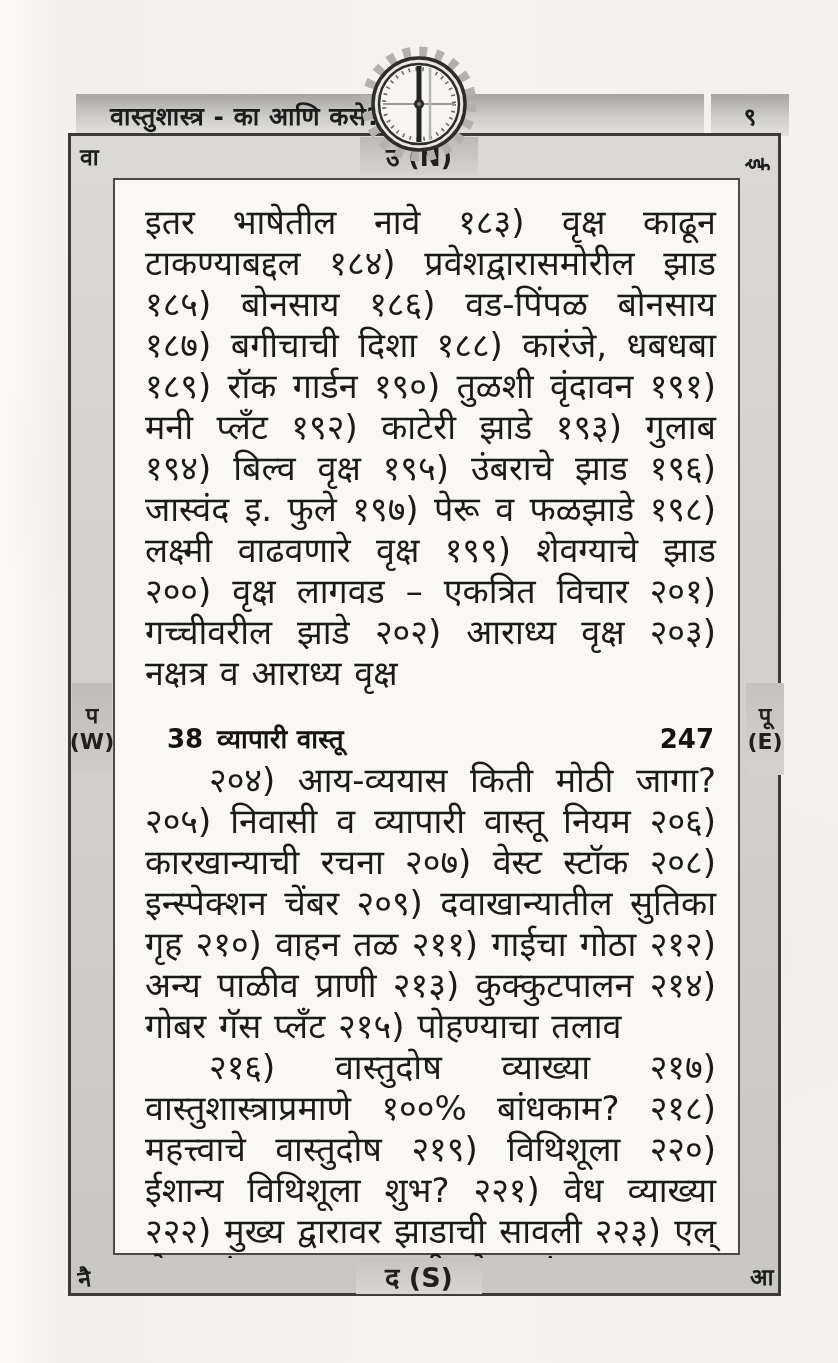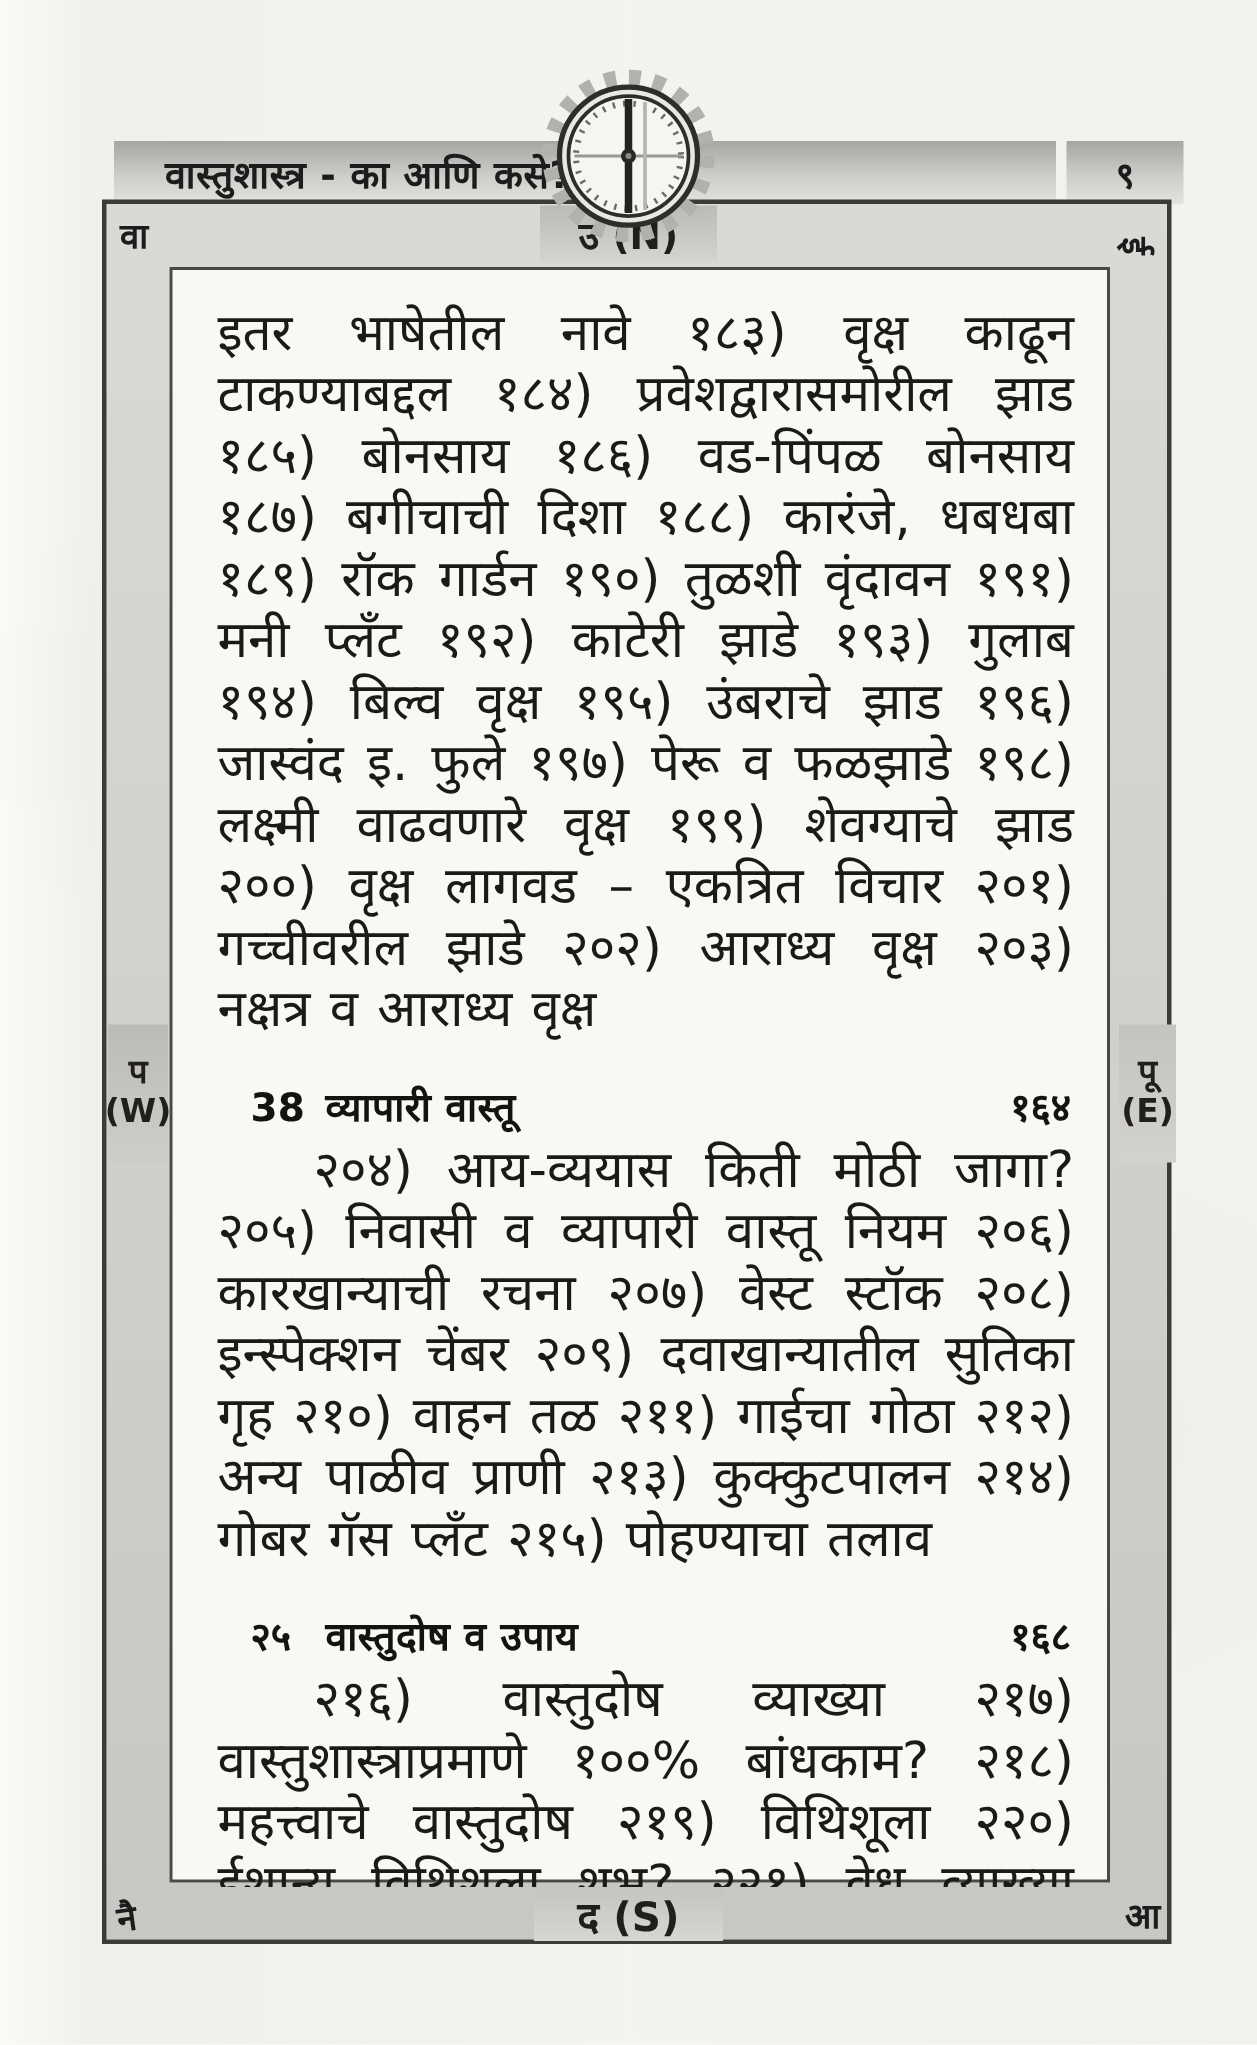--- a/index.html
+++ b/index.html
@@ -116,7 +116,7 @@
   <div class="sec-head">
     <span class="sec-num">38</span>
     <span class="sec-title">व्यापारी वास्तू</span>
-    <span class="sec-page">१६४</span>
+    <span class="sec-page">247</span>
   </div>
   <p class="para indent">२०४) आय-व्ययास किती मोठी जागा? २०५) निवासी व व्यापारी वास्तू नियम २०६) कारखान्याची रचना २०७) वेस्ट स्टॉक २०८) इन्स्पेक्शन चेंबर २०९) दवाखान्यातील सुतिका गृह २१०) वाहन तळ २११) गाईचा गोठा २१२) अन्य पाळीव प्राणी २१३) कुक्कुटपालन २१४) गोबर गॅस प्लँट २१५) पोहण्याचा तलाव</p>
 

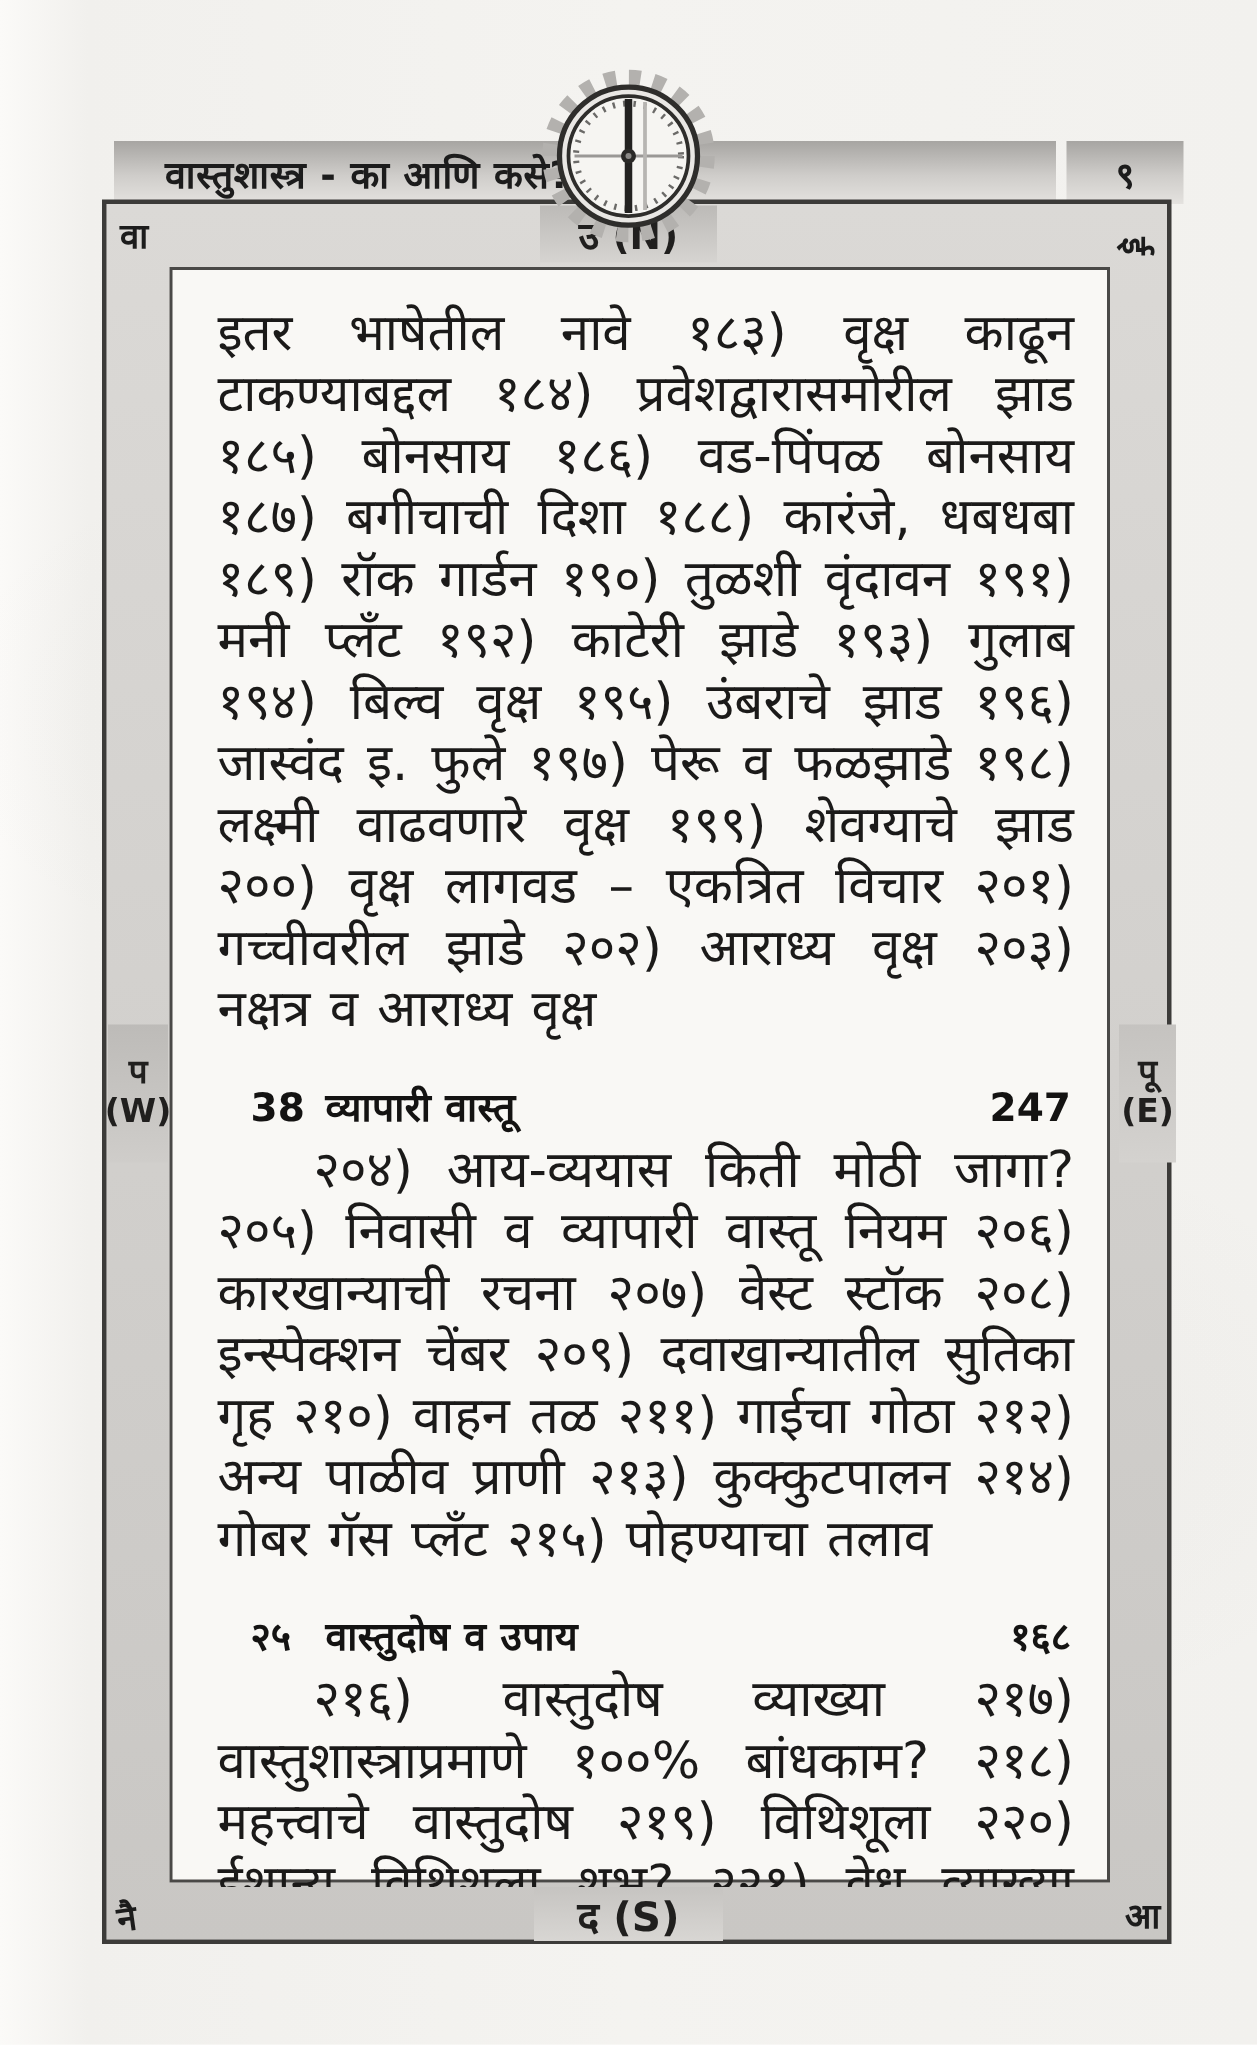--- a/index.html
+++ b/index.html
@@ -120,11 +120,6 @@
   </div>
   <p class="para indent">२०४) आय-व्ययास किती मोठी जागा? २०५) निवासी व व्यापारी वास्तू नियम २०६) कारखान्याची रचना २०७) वेस्ट स्टॉक २०८) इन्स्पेक्शन चेंबर २०९) दवाखान्यातील सुतिका गृह २१०) वाहन तळ २११) गाईचा गोठा २१२) अन्य पाळीव प्राणी २१३) कुक्कुटपालन २१४) गोबर गॅस प्लँट २१५) पोहण्याचा तलाव</p>
 
-  <div class="sec-head">
-    <span class="sec-num">२५</span>
-    <span class="sec-title">वास्तुदोष व उपाय</span>
-    <span class="sec-page">१६८</span>
-  </div>
   <p class="para indent">२१६) वास्तुदोष व्याख्या २१७) वास्तुशास्त्राप्रमाणे १००% बांधकाम? २१८) महत्त्वाचे वास्तुदोष २१९) विथिशूला २२०) ईशान्य विथिशूला शुभ? २२१) वेध व्याख्या २२२) मुख्य द्वारावर झाडाची सावली २२३) एल् शेप बांधकाम २२४) सी शेप बांधकाम २२५) वास्तु-दोषांवर उपाय २२६) नाभि पूरण २२७) नाभिस्थान कसे काढावे? २२८) रत्नदीप संस्कार अर्थात स्वस्तिक व रत्न स्थापना २२९) रत्नदीप संस्काराचे संदर्भ २३०) एकंदर खर्च २३१) रत्नदीप संस्काराचा विधी २३२) फ्लॅट सिस्टीममधील यंत्र स्थापना २३३) आज अनेकजण करीत असलेल्या या संस्कारातील विचार व मूळ विचार यातील तफावत २३४) ग्रहांचे मंत्र २३५)</p>
 </div>
 

